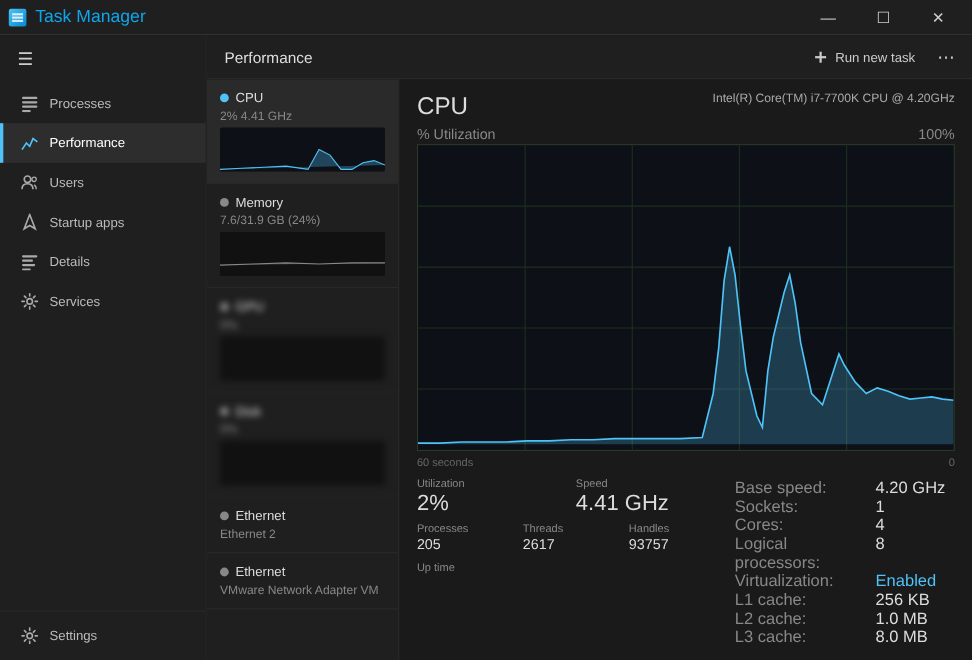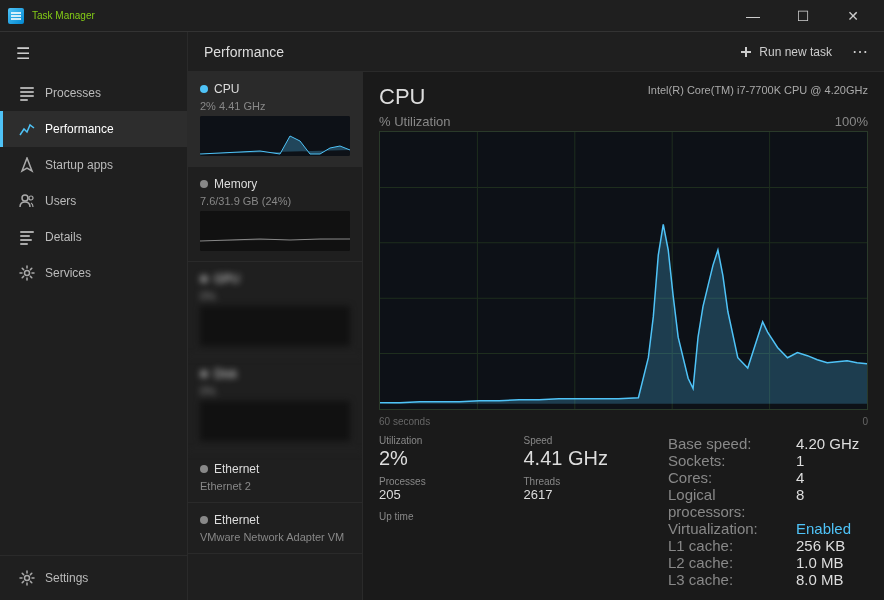--- a/index.html
+++ b/index.html
@@ -30,7 +30,7 @@
       border-radius: 2px;
       display: flex; align-items: center; justify-content: center;
     }
-    .titlebar-title { font-size: 10px; color: #84cc16; }
+    .titlebar-title { font-size: 16px; color: #0ea5e9; }
     .titlebar-controls {
       margin-left: auto;
       display: flex; gap: 4px;

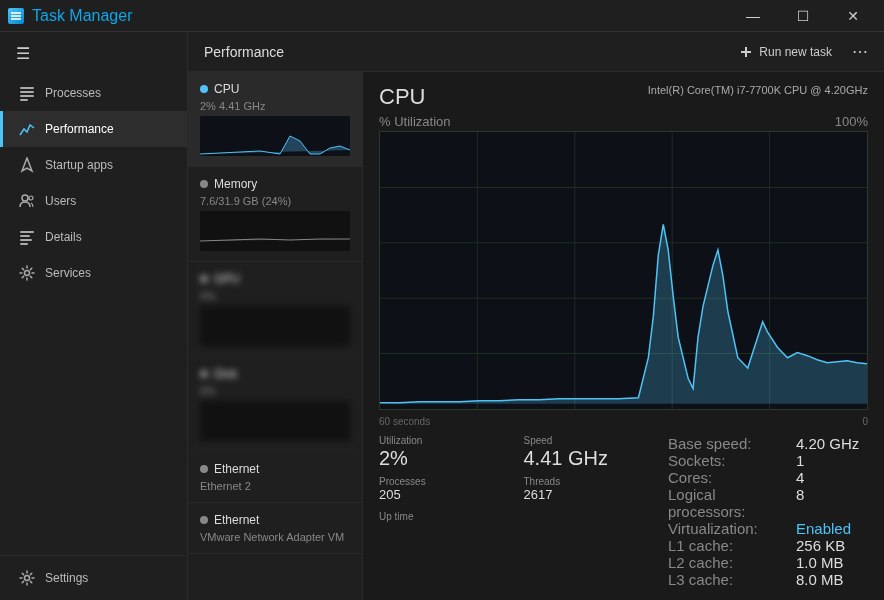--- a/index.html
+++ b/index.html
@@ -270,15 +270,6 @@
     <div class="sidebar-item">
       <div class="sidebar-item-icon">
         <svg width="16" height="16" viewBox="0 0 16 16" fill="none">
-            <polygon points="8,1 13,14 8,11 3,14" stroke="#aaa" stroke-width="1.5" fill="none"></polygon>
-          </svg>
-      </div>
-      <span class="sidebar-item-label">Startup apps</span>
-    </div>
-
-    <div class="sidebar-item">
-      <div class="sidebar-item-icon">
-        <svg width="16" height="16" viewBox="0 0 16 16" fill="none">
             <circle cx="6" cy="5" r="3" stroke="#aaa" stroke-width="1.5"></circle>
             <path d="M1 14c0-3 2-5 5-5s5 2 5 5" stroke="#aaa" stroke-width="1.5" fill="none"></path>
             <circle cx="12" cy="5" r="2" stroke="#aaa" stroke-width="1.2"></circle>
@@ -286,6 +277,15 @@
           </svg>
       </div>
       <span class="sidebar-item-label">Users</span>
+    </div>
+
+    <div class="sidebar-item">
+      <div class="sidebar-item-icon">
+        <svg width="16" height="16" viewBox="0 0 16 16" fill="none">
+            <polygon points="8,1 13,14 8,11 3,14" stroke="#aaa" stroke-width="1.5" fill="none"></polygon>
+          </svg>
+      </div>
+      <span class="sidebar-item-label">Startup apps</span>
     </div>
 
     <div class="sidebar-item">

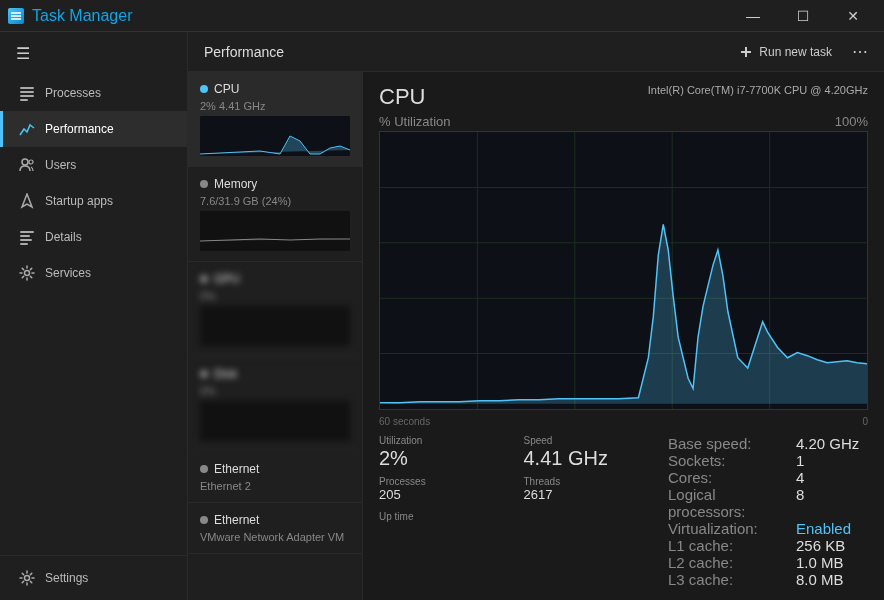--- a/index.html
+++ b/index.html
@@ -478,6 +478,10 @@
                 <div class="stat-label">Threads</div>
                 <div class="stat-value small">2617</div>
               </div>
+              <div class="stat-group">
+                <div class="stat-label">Handles</div>
+                <div class="stat-value small">93757</div>
+              </div>
             </div>
             <div style="margin-top:8px;">
               <div class="stat-label">Up time</div>

